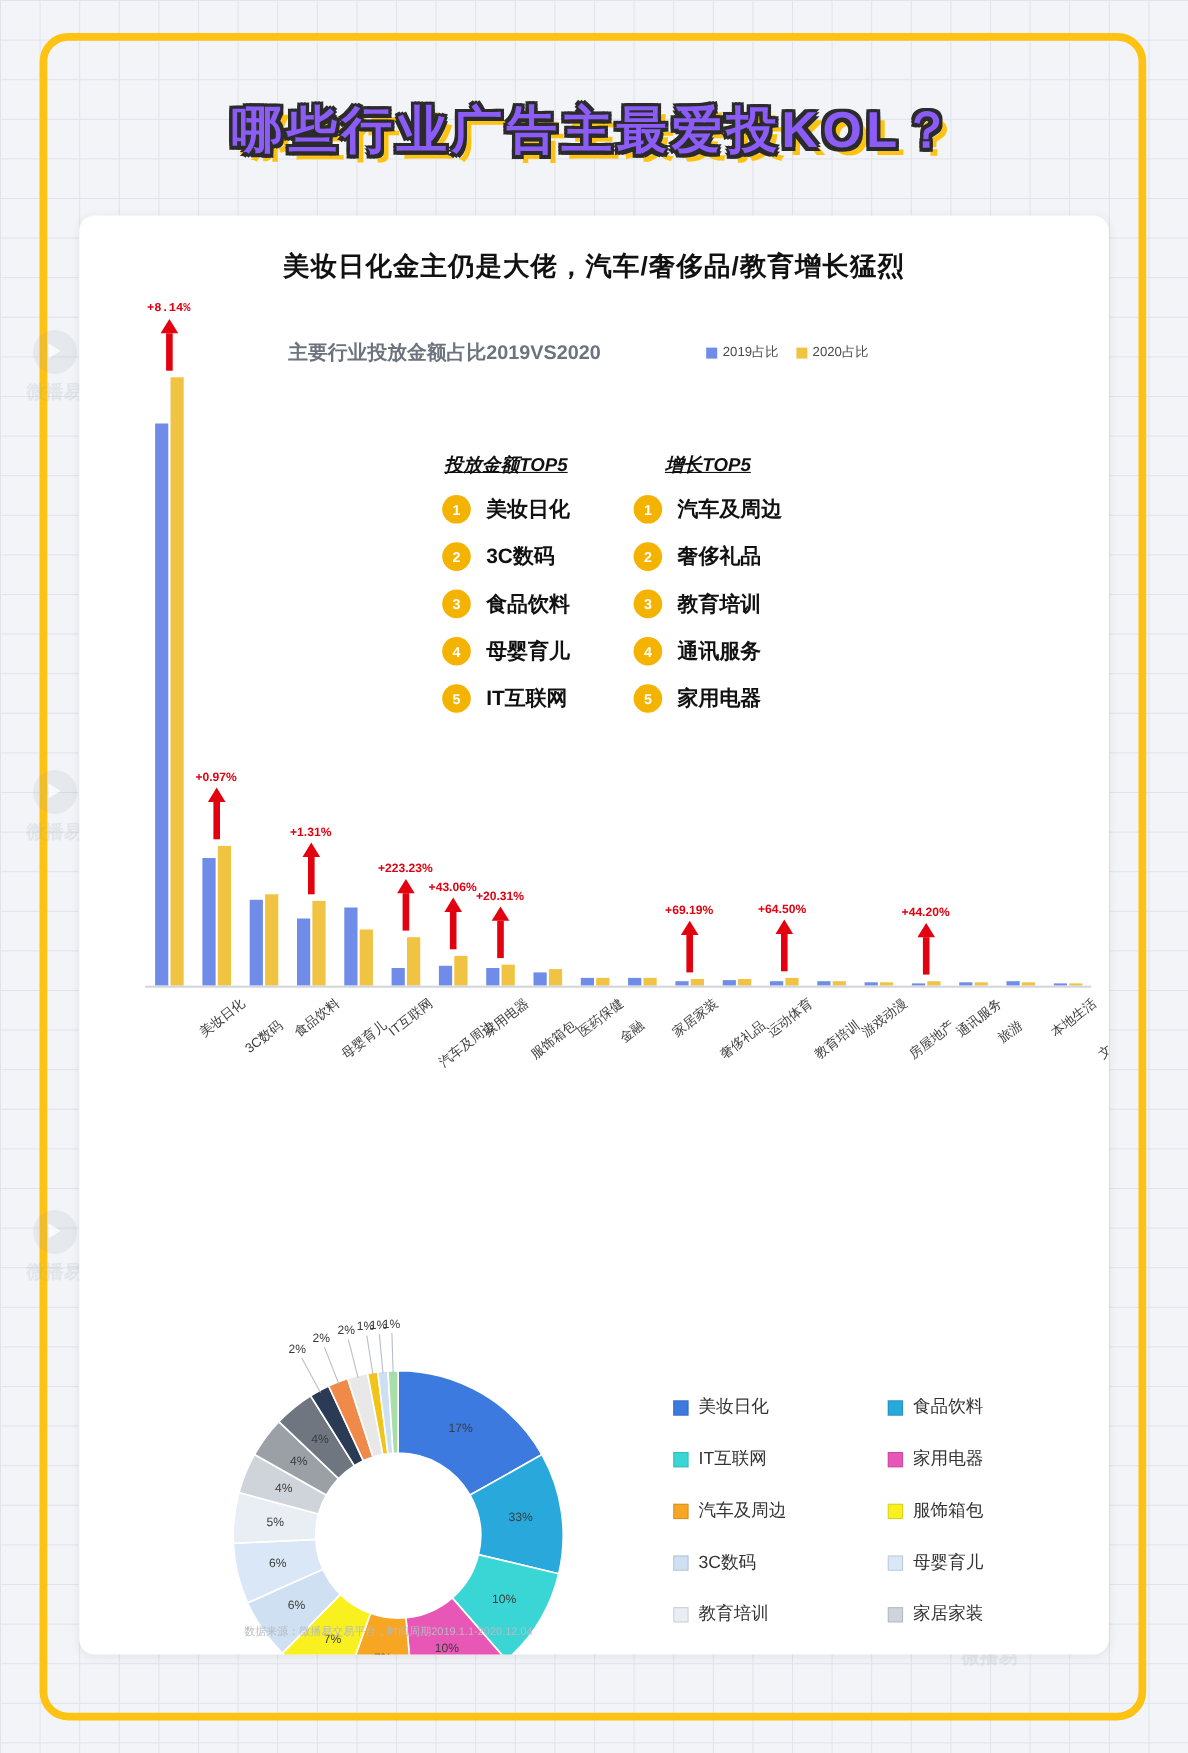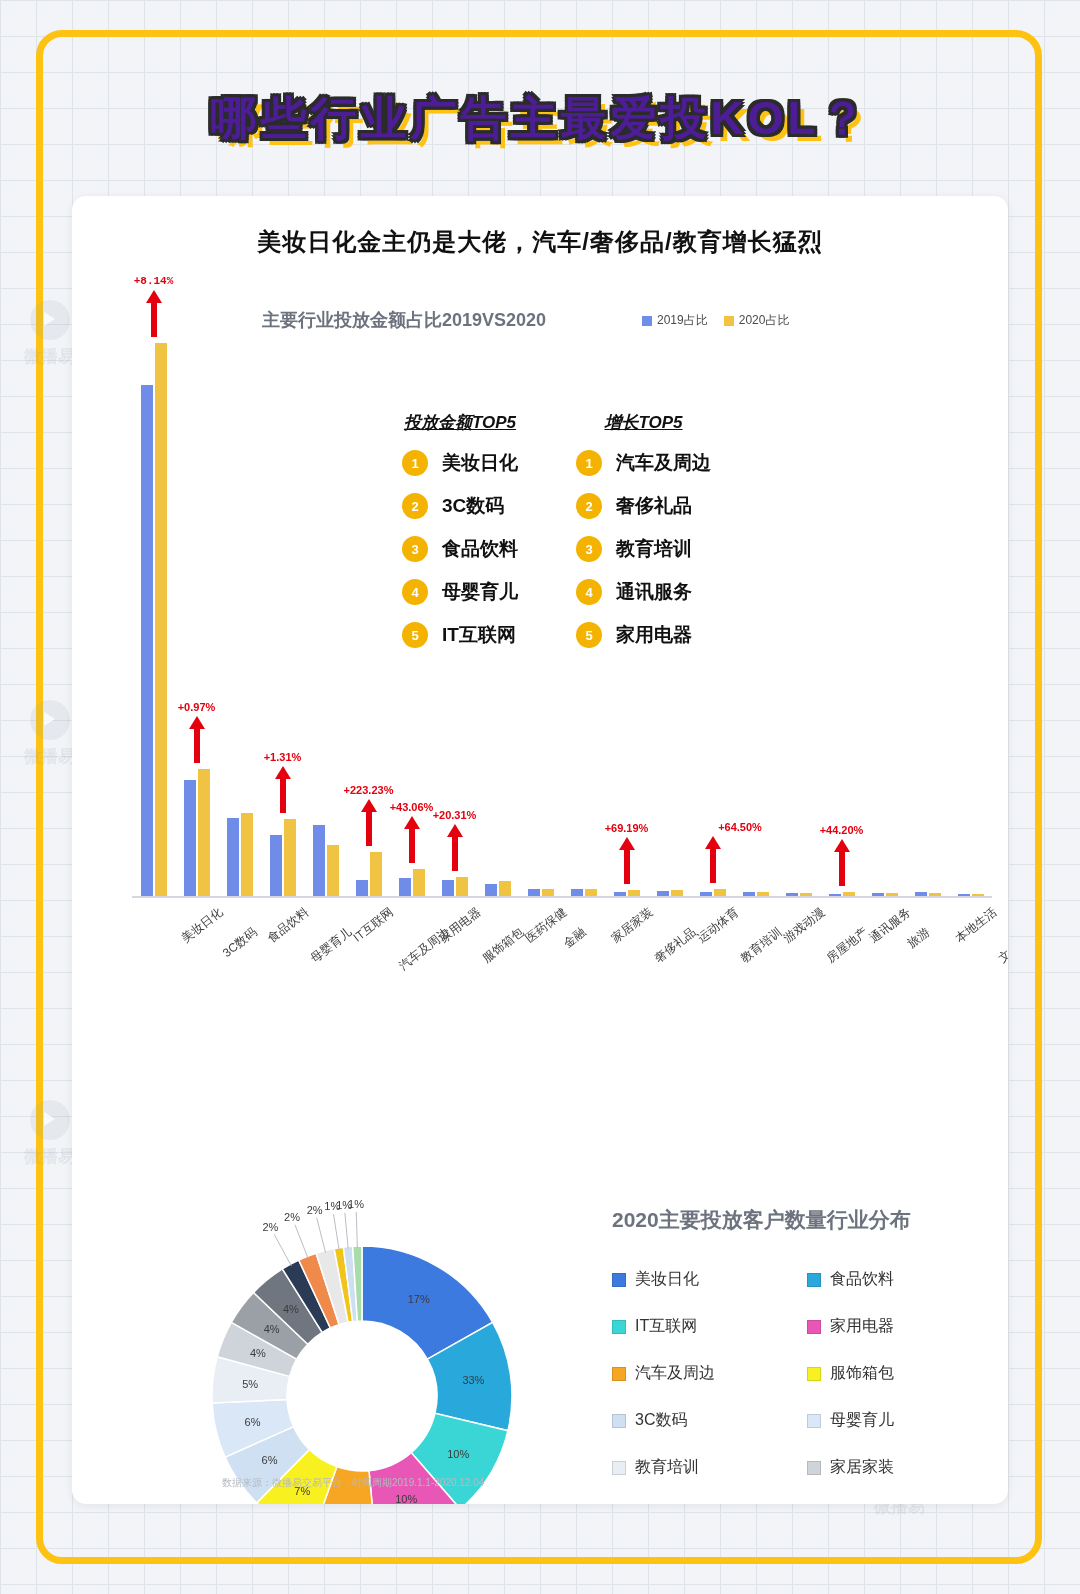--- a/index.html
+++ b/index.html
@@ -39,7 +39,7 @@
     display:inline-block;
     font-size:46px;
     font-weight:bold;
-    color:#4c1d95;
+    color:#8b5cf6;
     letter-spacing:4px;
     text-shadow:
       -3px -3px 0 #2b2b2b, 3px -3px 0 #2b2b2b,

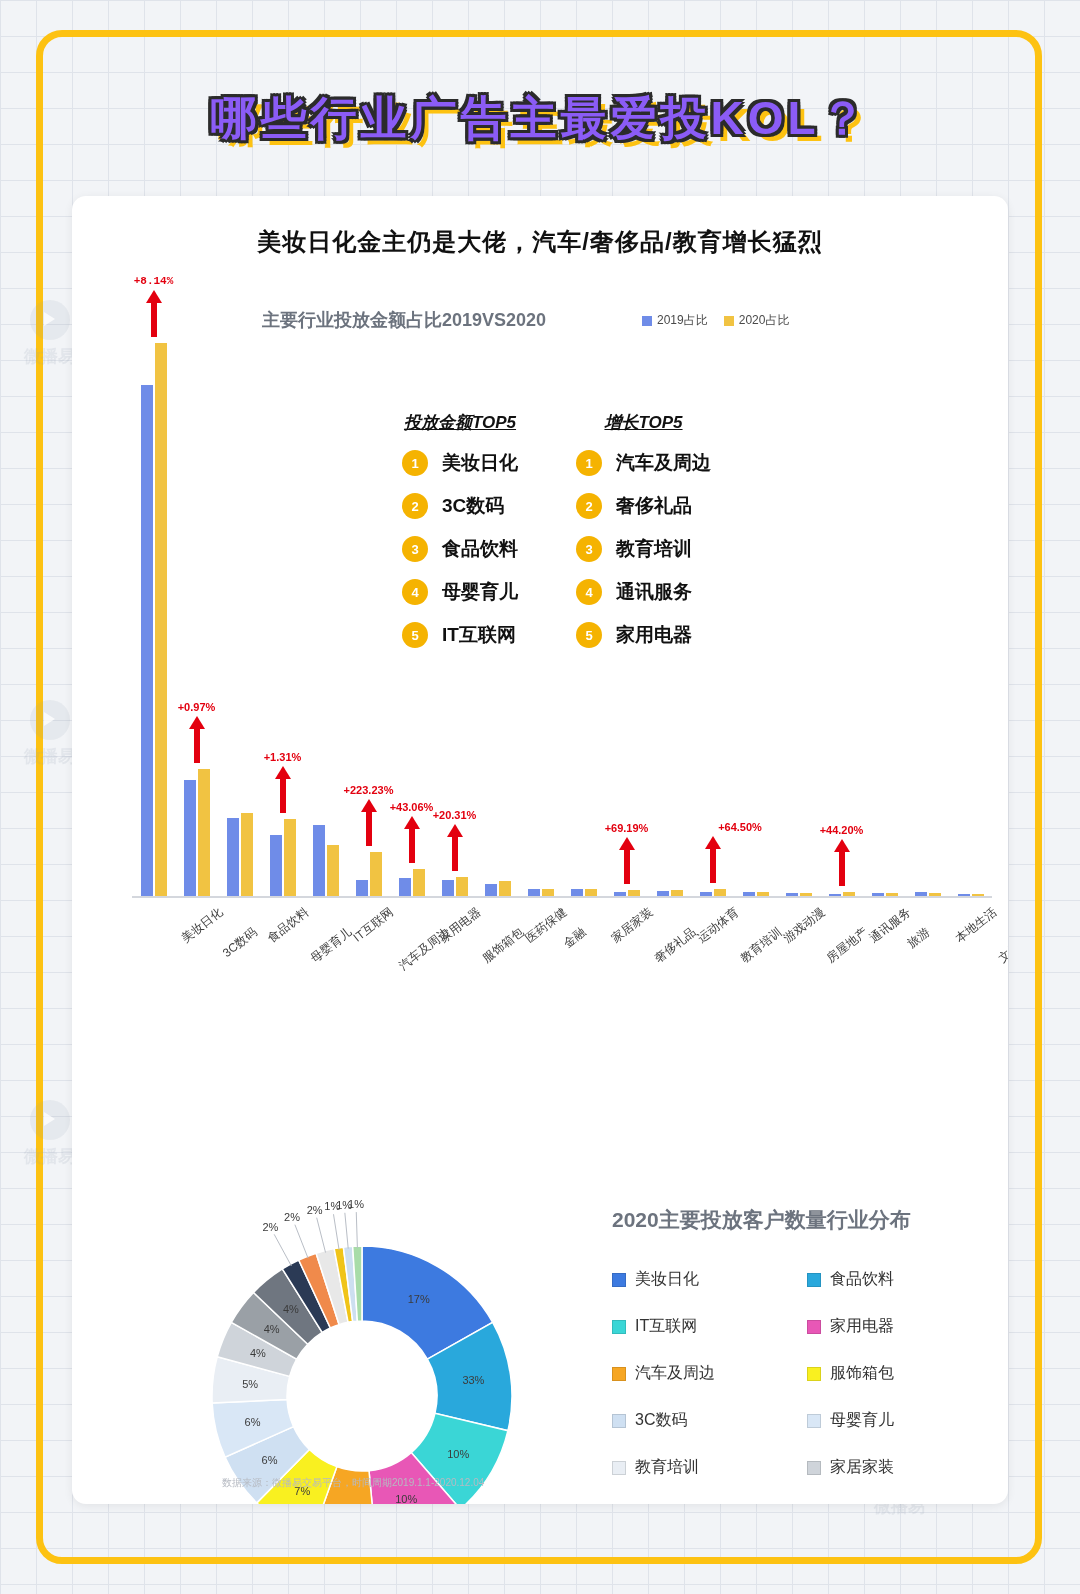--- a/index.html
+++ b/index.html
@@ -319,7 +319,7 @@
       </div>
       <div class="arrow-stem" style="left: 580.5px; bottom: 13.3043px; height: 34px;"></div>
       <div class="arrow" style="left: 580.5px; bottom: 47.3043px;"></div>
-      <div class="growth" style="left: 608px; bottom: 63.3043px; margin-top: 39px;">+64.50%</div>
+      <div class="growth" style="left: 579px; bottom: 63.3043px; margin-top: 39px;">+64.50%</div>
       <div class="bar-group" style="left: 608.5px;">
         <div class="bar b19" style="height: 3.65217px;"></div>
         <div class="bar b20" style="height: 3.65217px;"></div>

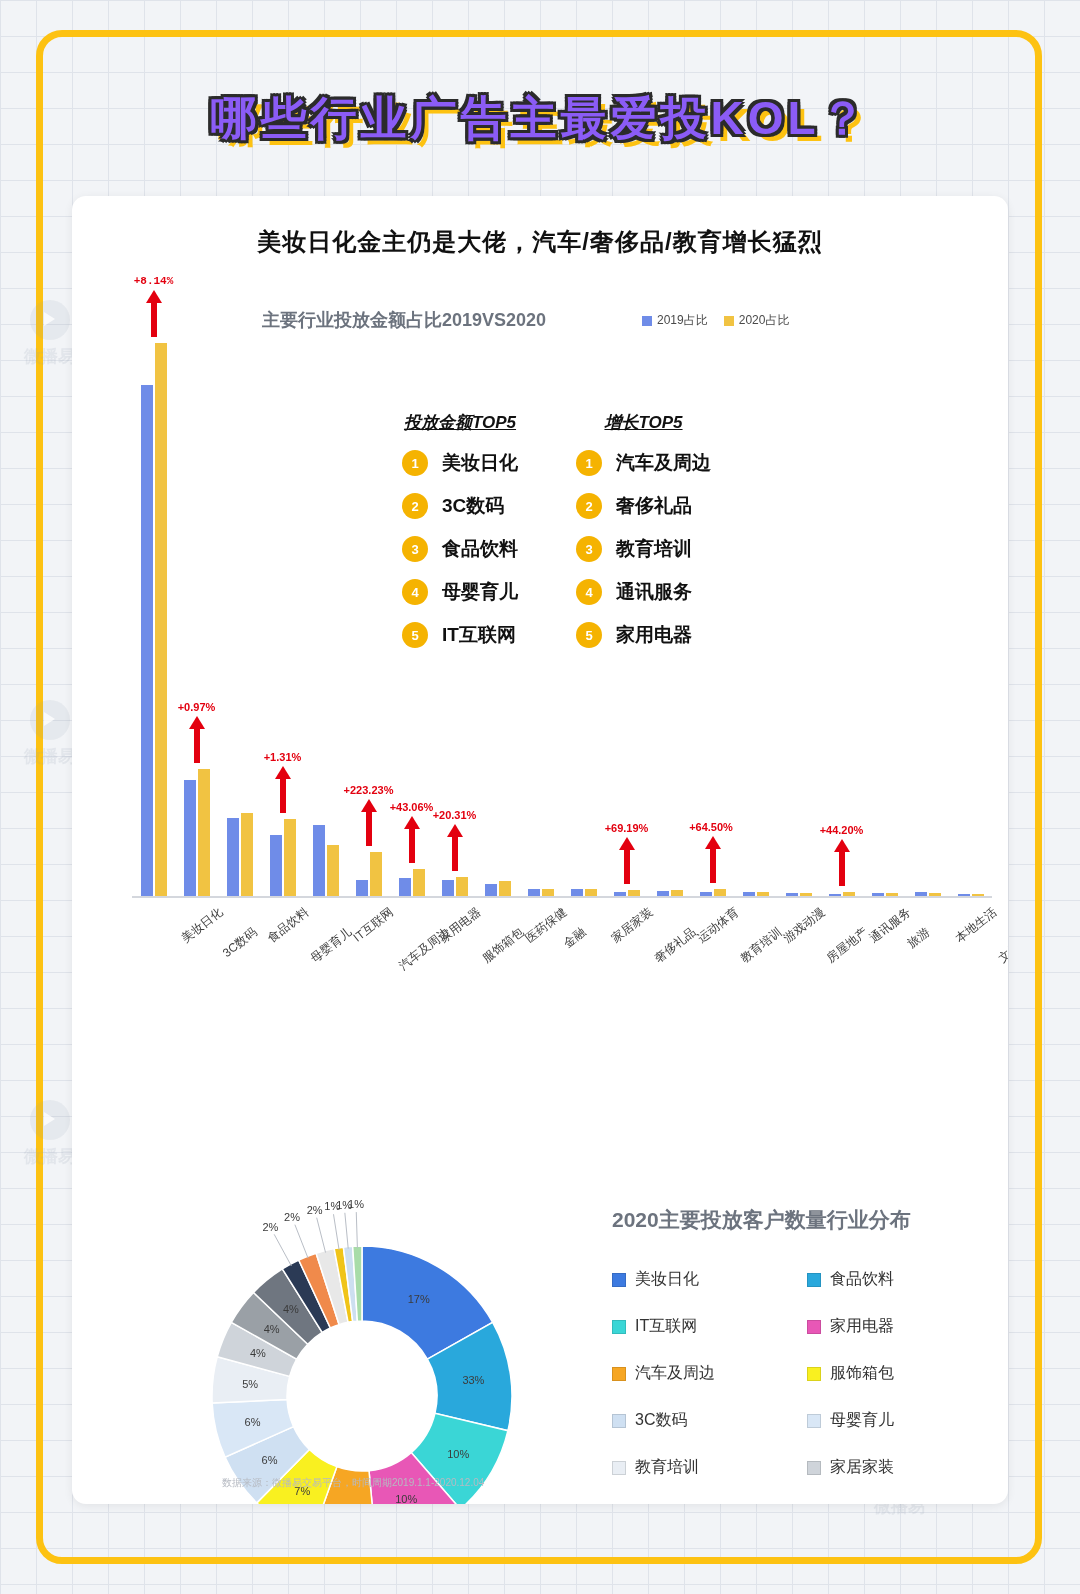--- a/index.html
+++ b/index.html
@@ -474,7 +474,6 @@
       </div>
   </div>
 
-  <div class="pie-title">2020主要投放客户数量行业分布</div>
   <div class="pie-legend" id="pie-legend">
       <div class="pl-item">
         <span class="pl-sw" style="background: rgb(61, 122, 224);"></span>

